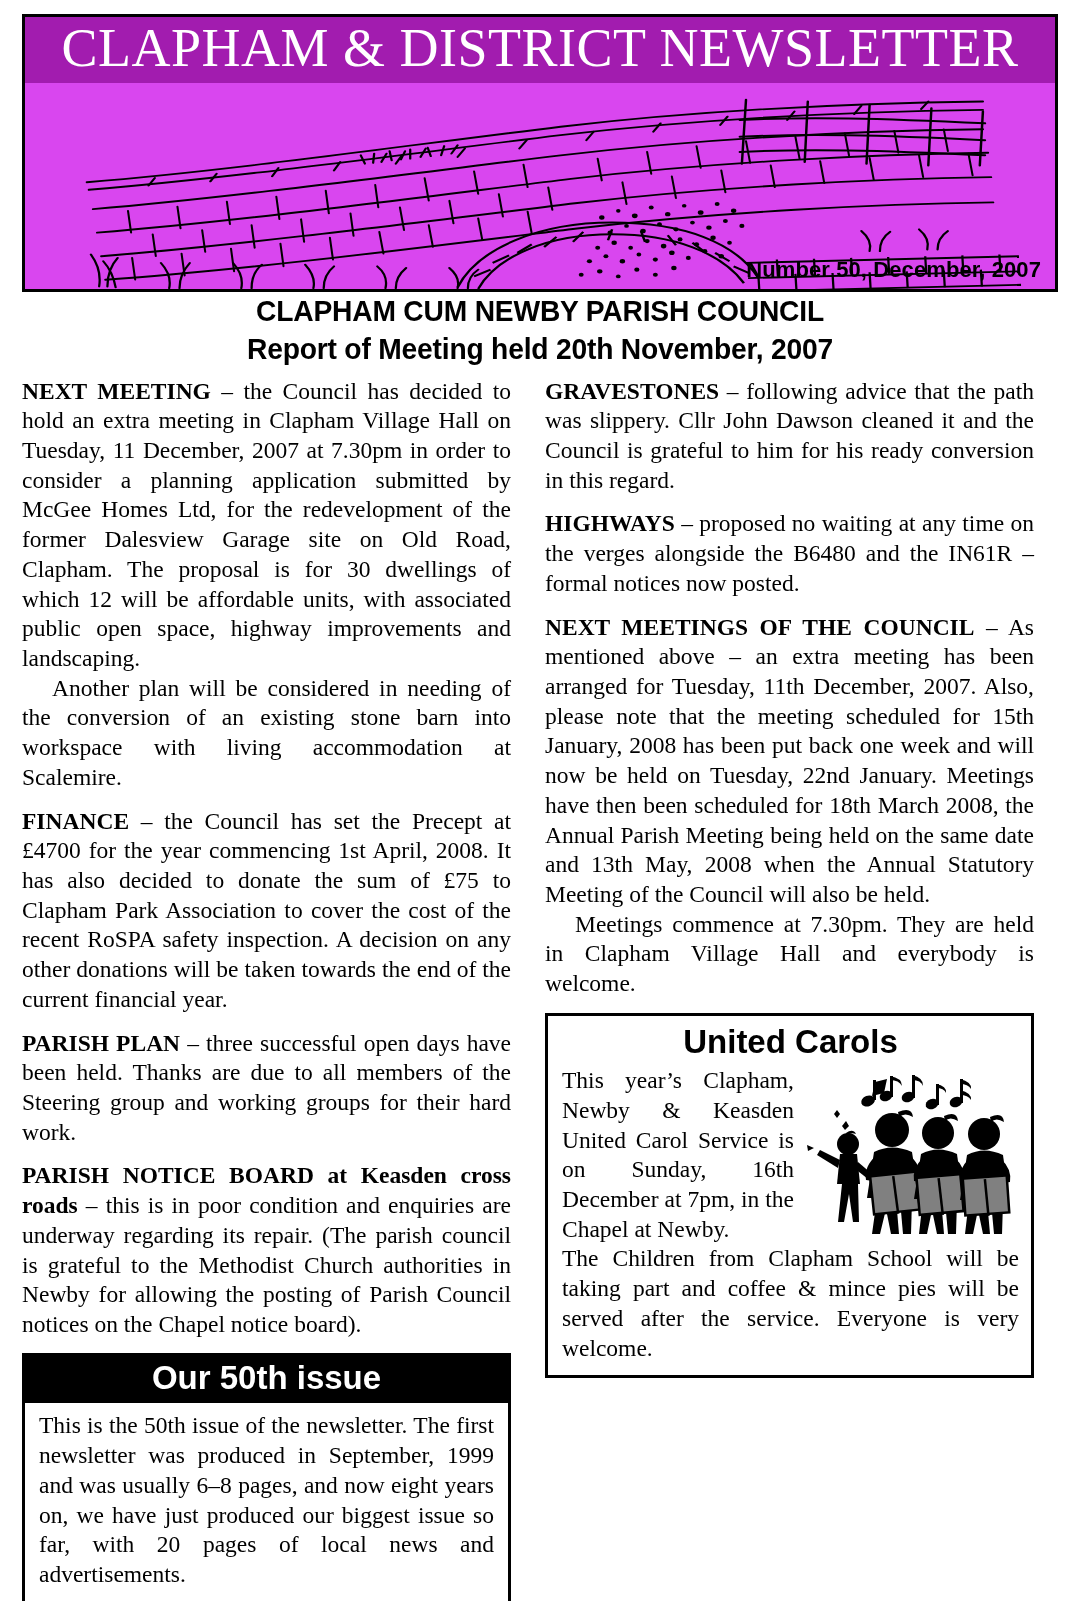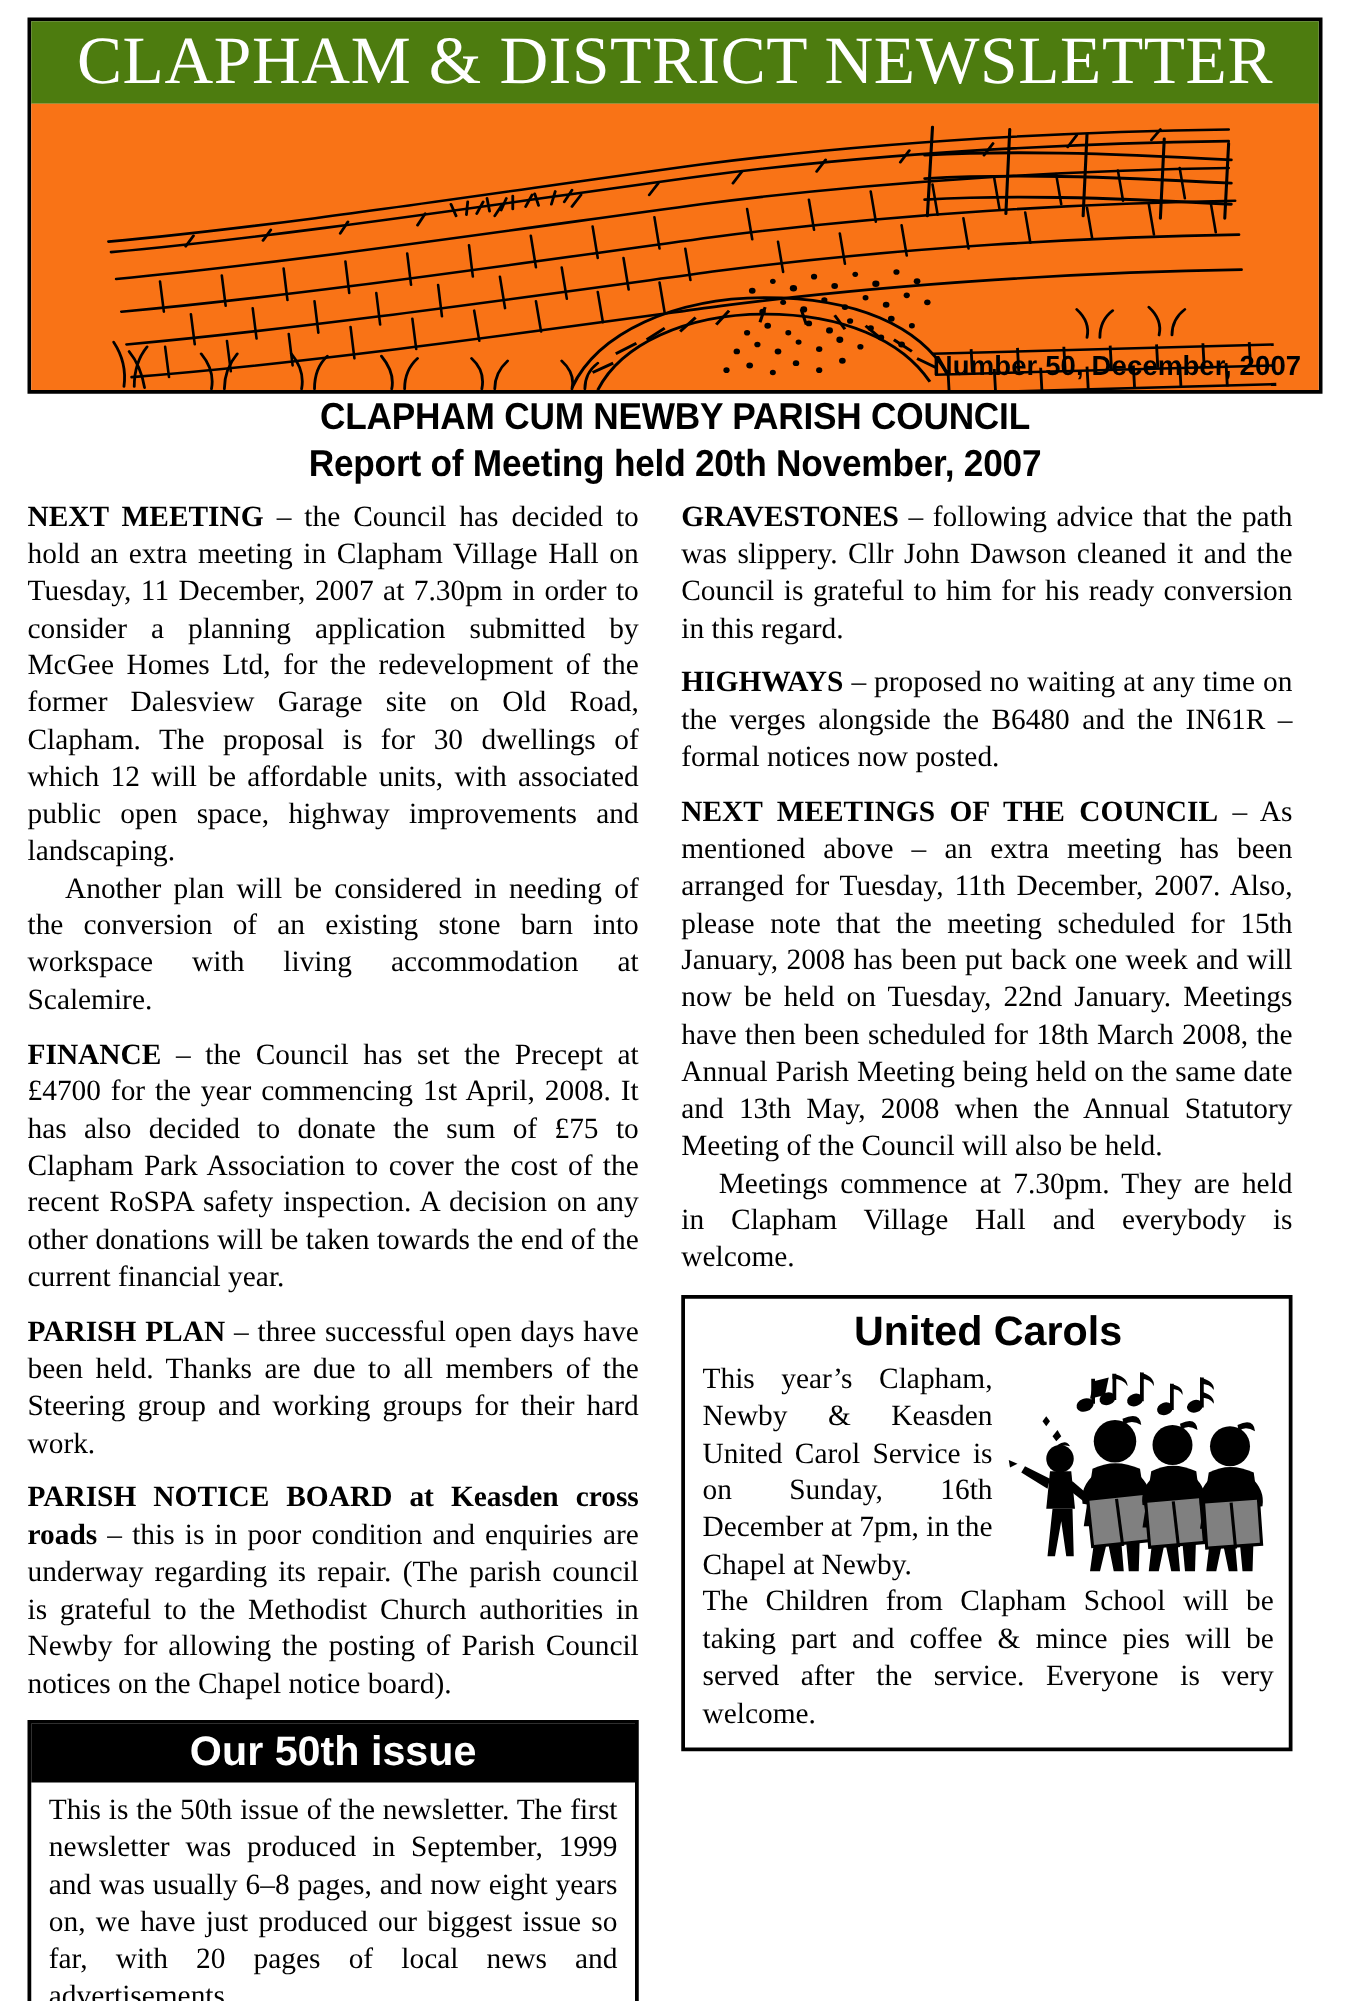--- a/index.html
+++ b/index.html
@@ -31,7 +31,7 @@
     box-sizing: border-box;
   }
   .masthead-title-bar {
-    background: #4d7c0f;
+    background: #a21caf;
     color: #ffffff;
     text-align: center;
     padding: 4px 0 8px 0;

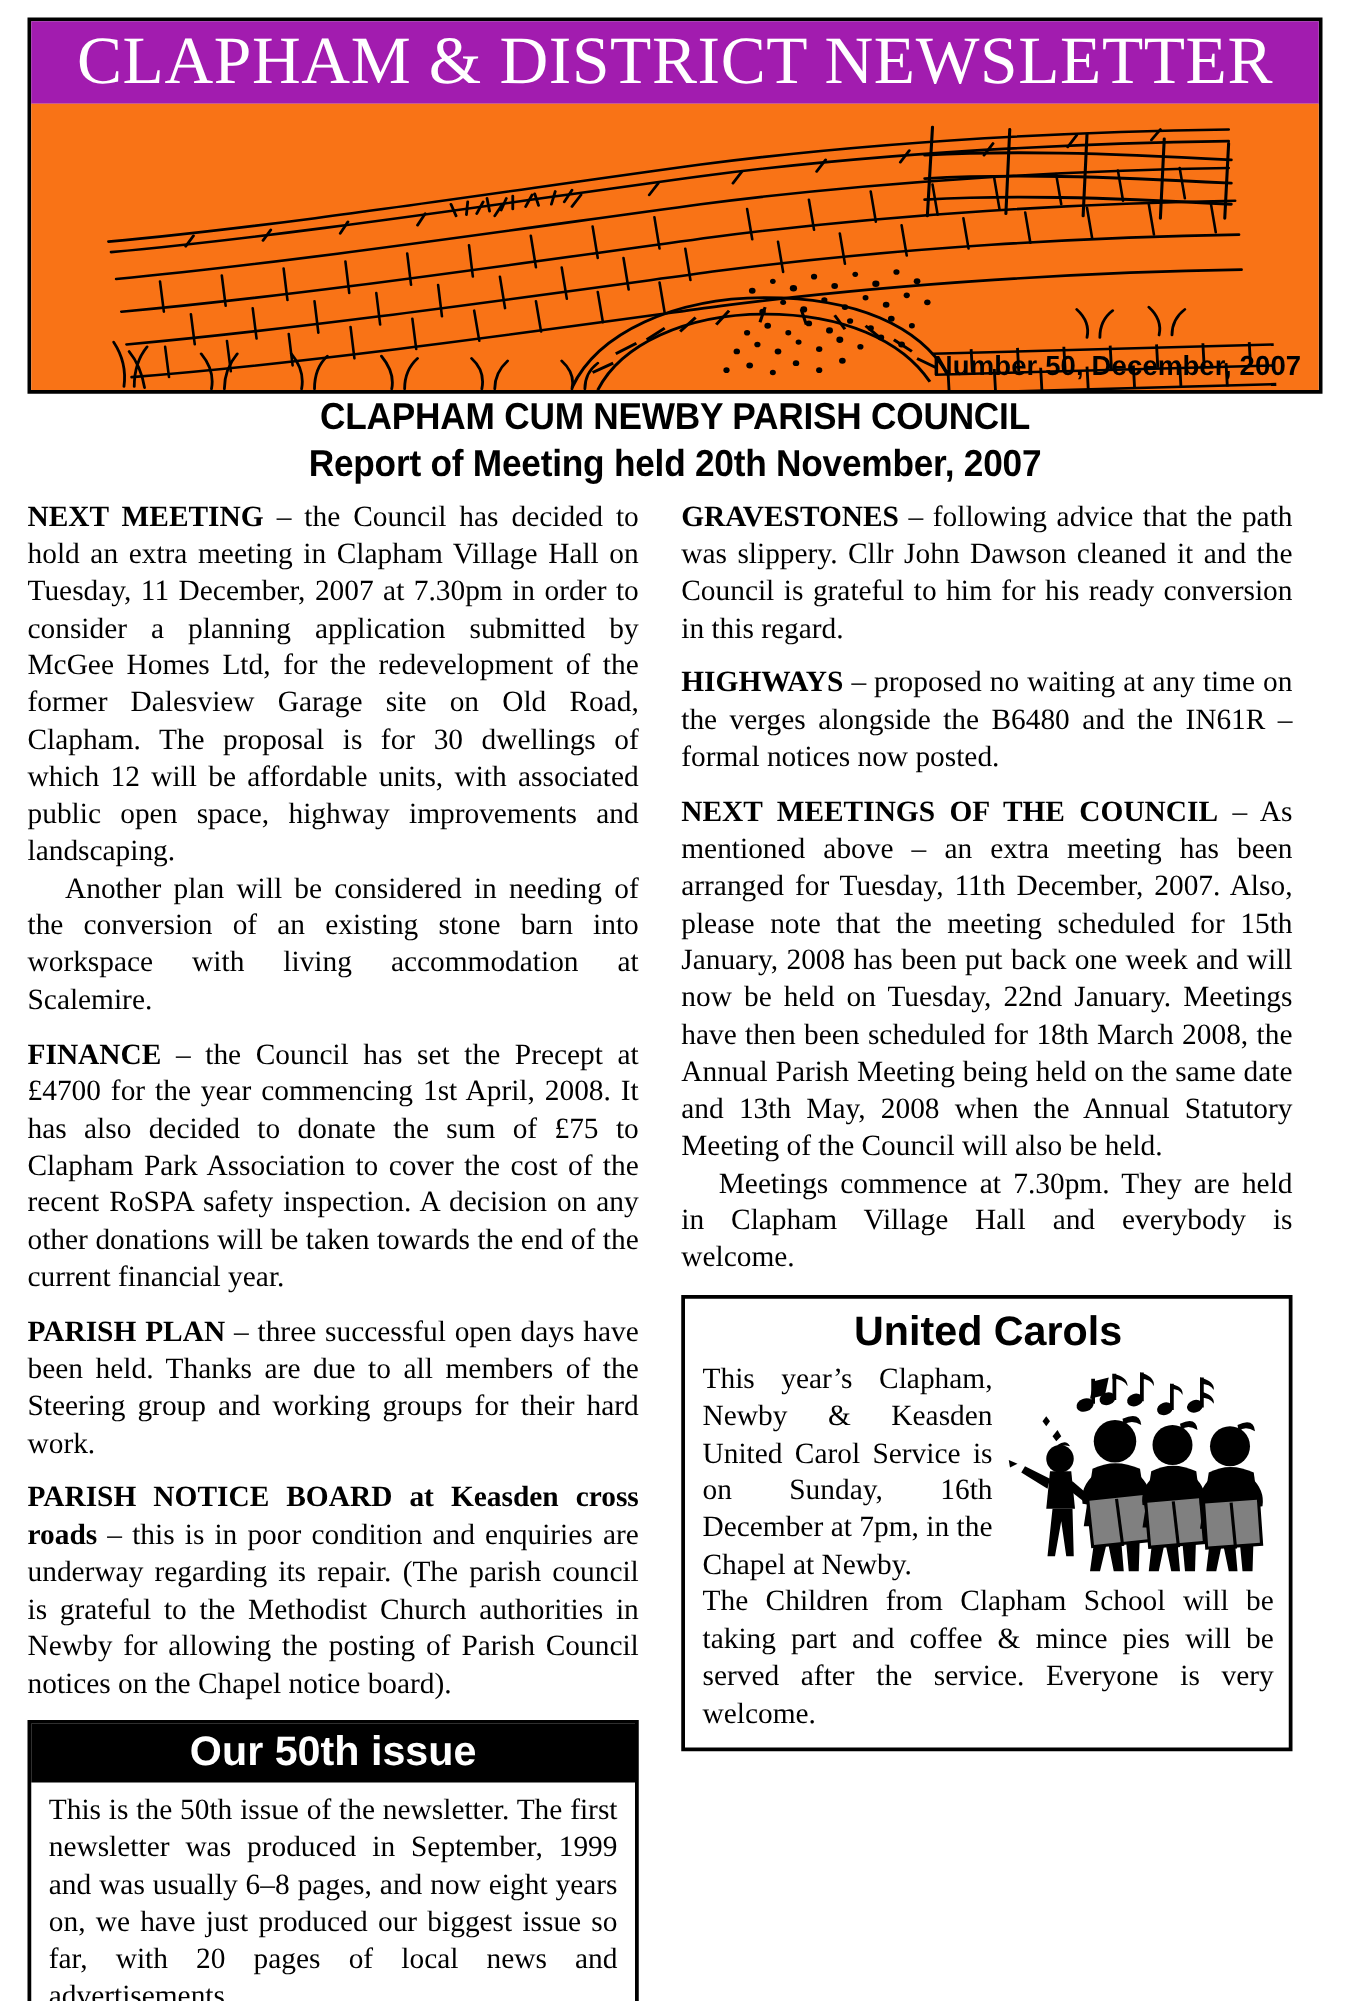--- a/index.html
+++ b/index.html
@@ -46,8 +46,8 @@
   }
   .masthead-art {
     position: relative;
-    height: 229px;
-    background: #f97316;
+    height: 206px;
+    background: #d946ef;
     overflow: hidden;
   }
   .masthead-art svg {

